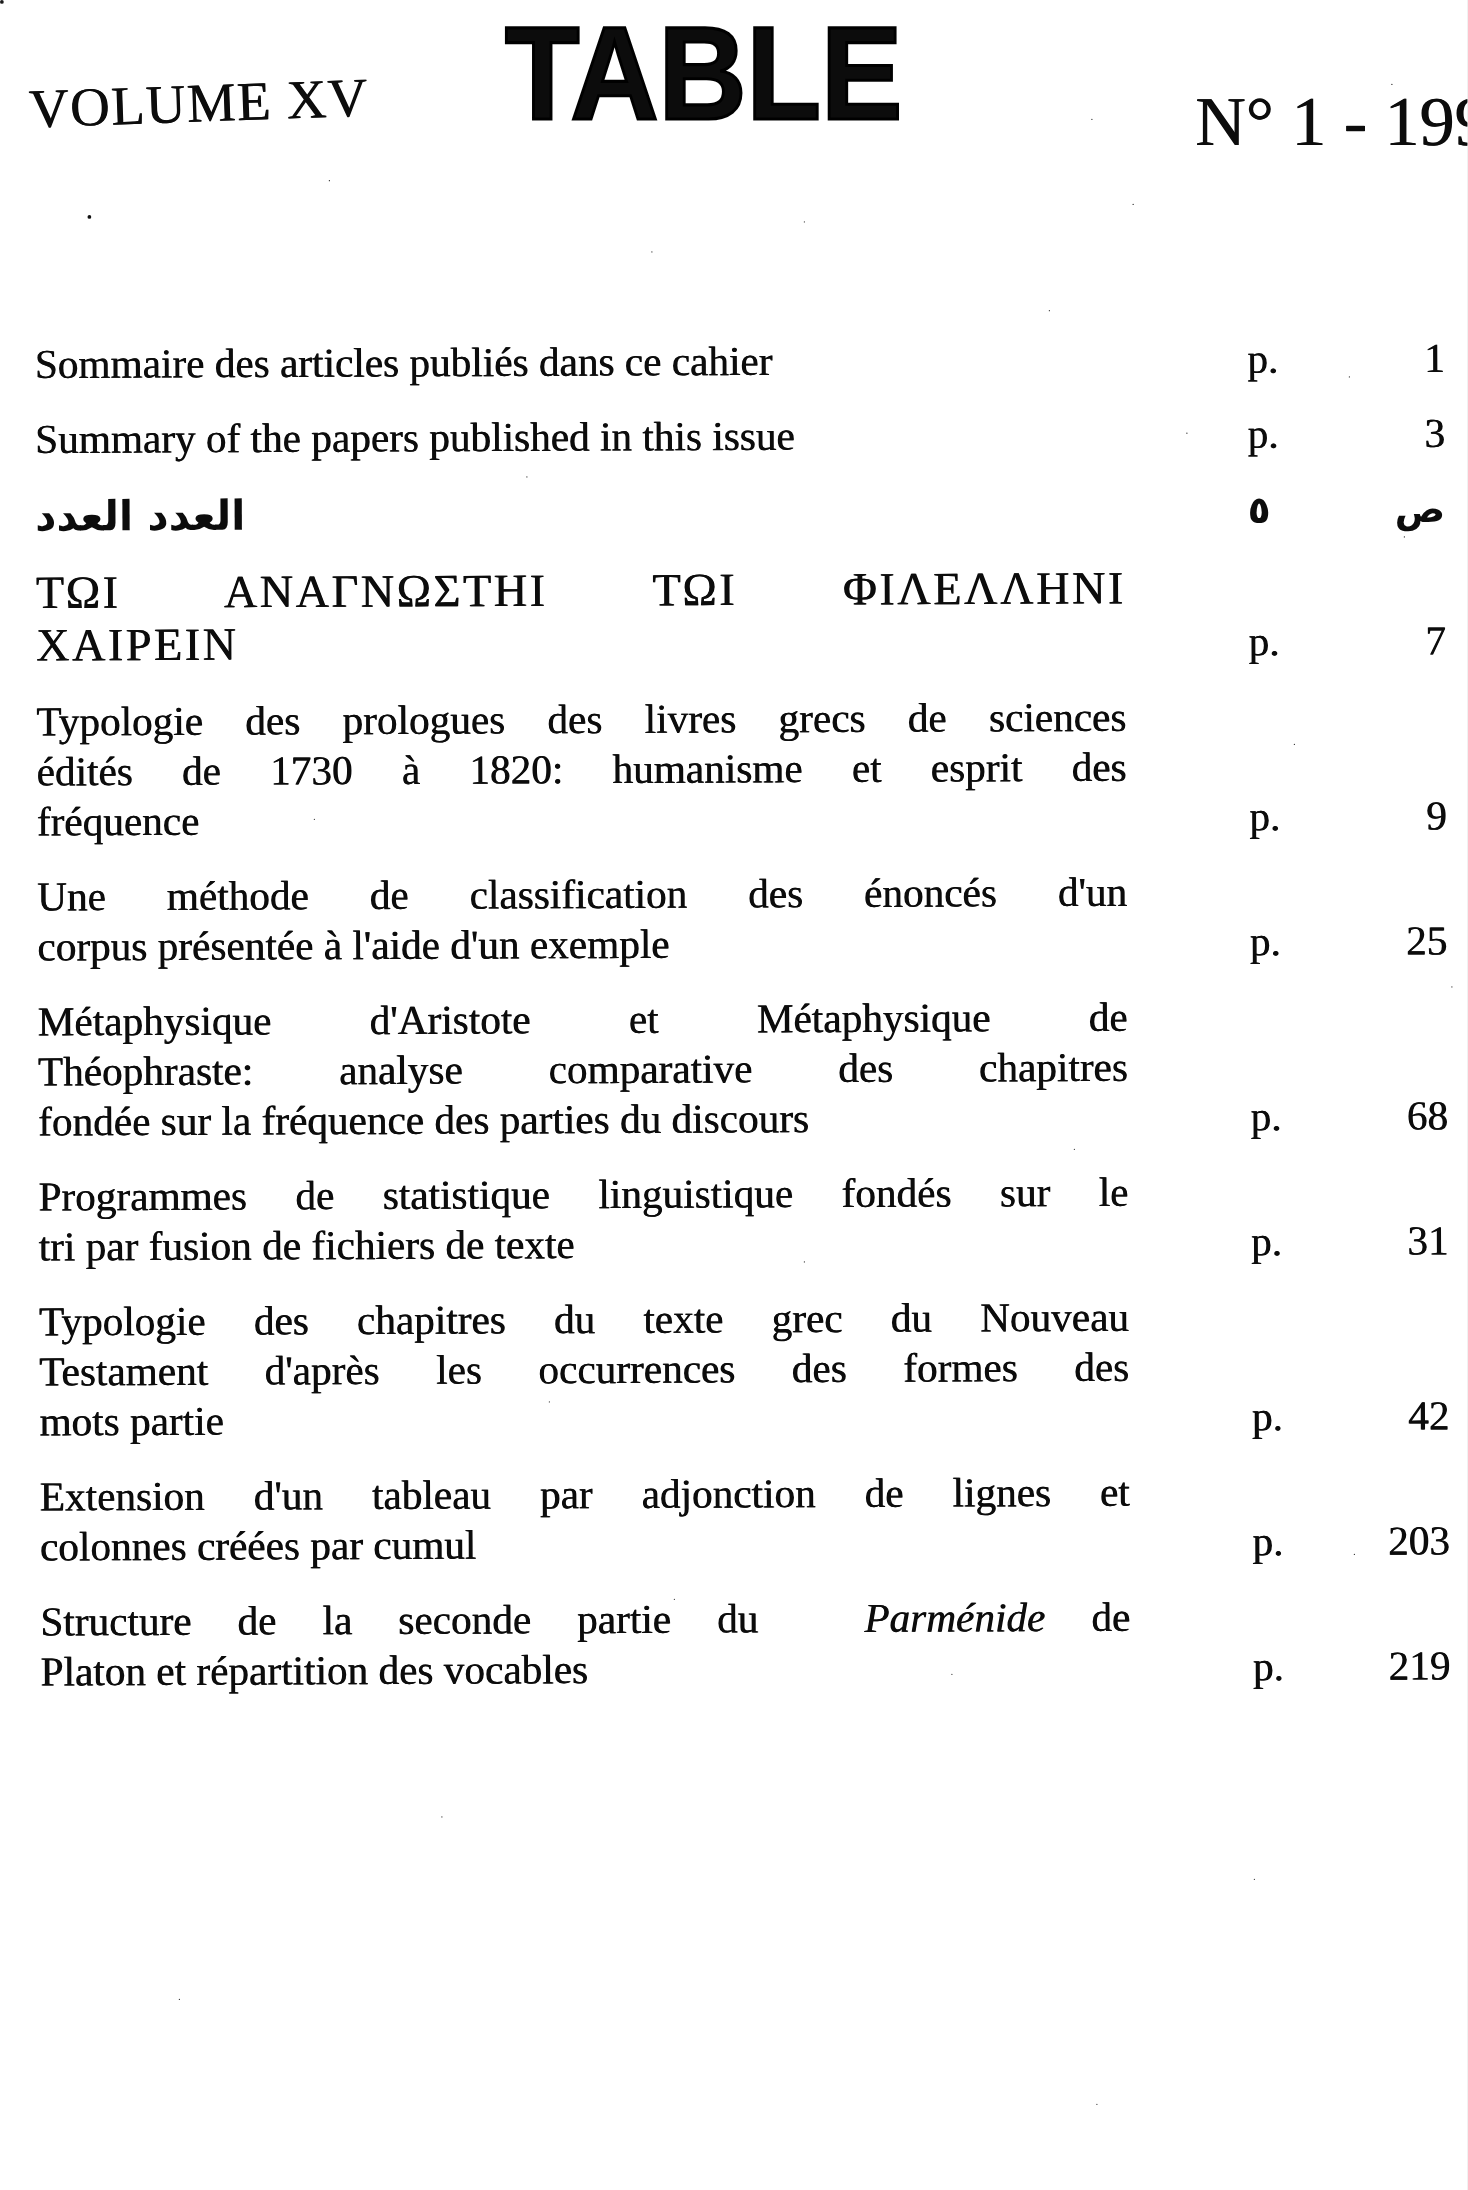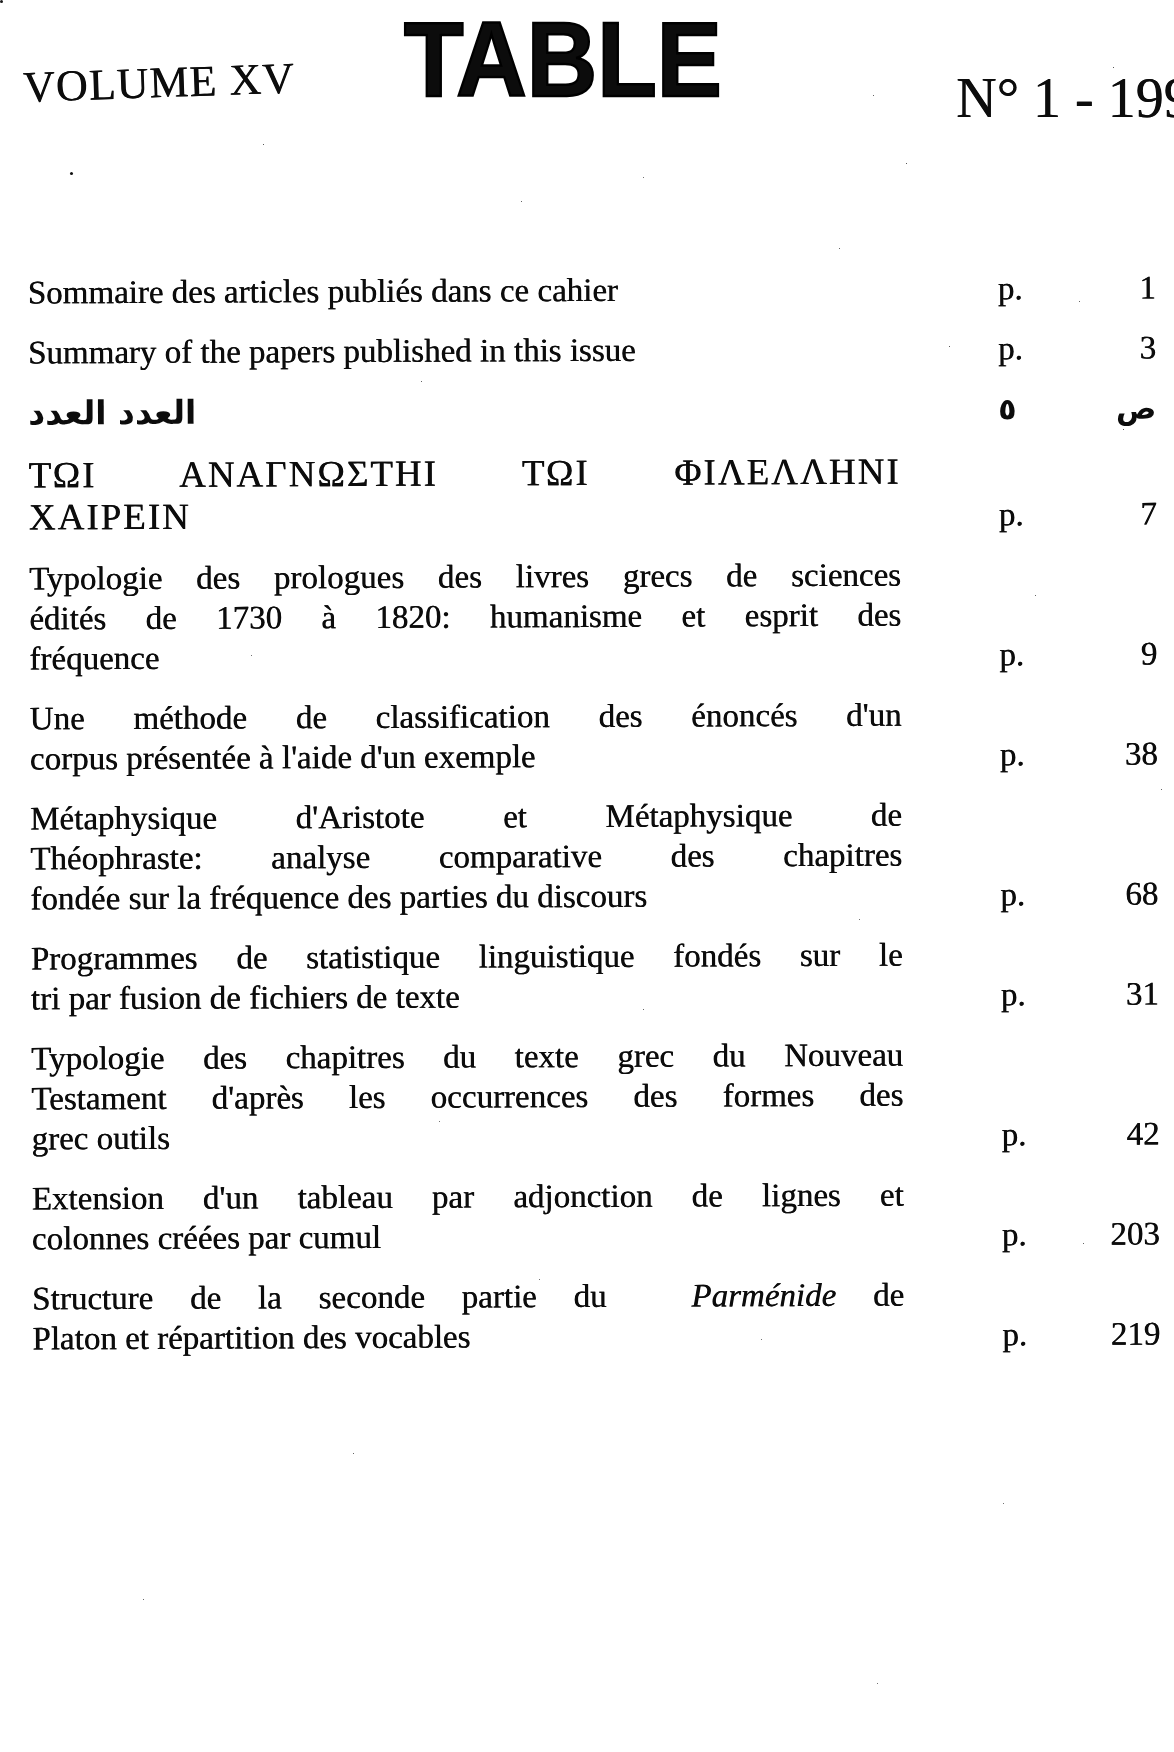--- a/index.html
+++ b/index.html
@@ -157,7 +157,7 @@
         </div>
         <div class="page-group">
           <span class="pg-label">p.</span>
-          <span class="pg-num">38</span>
+          <span class="pg-num">25</span>
         </div>
       </div>
       <div class="toc-row">

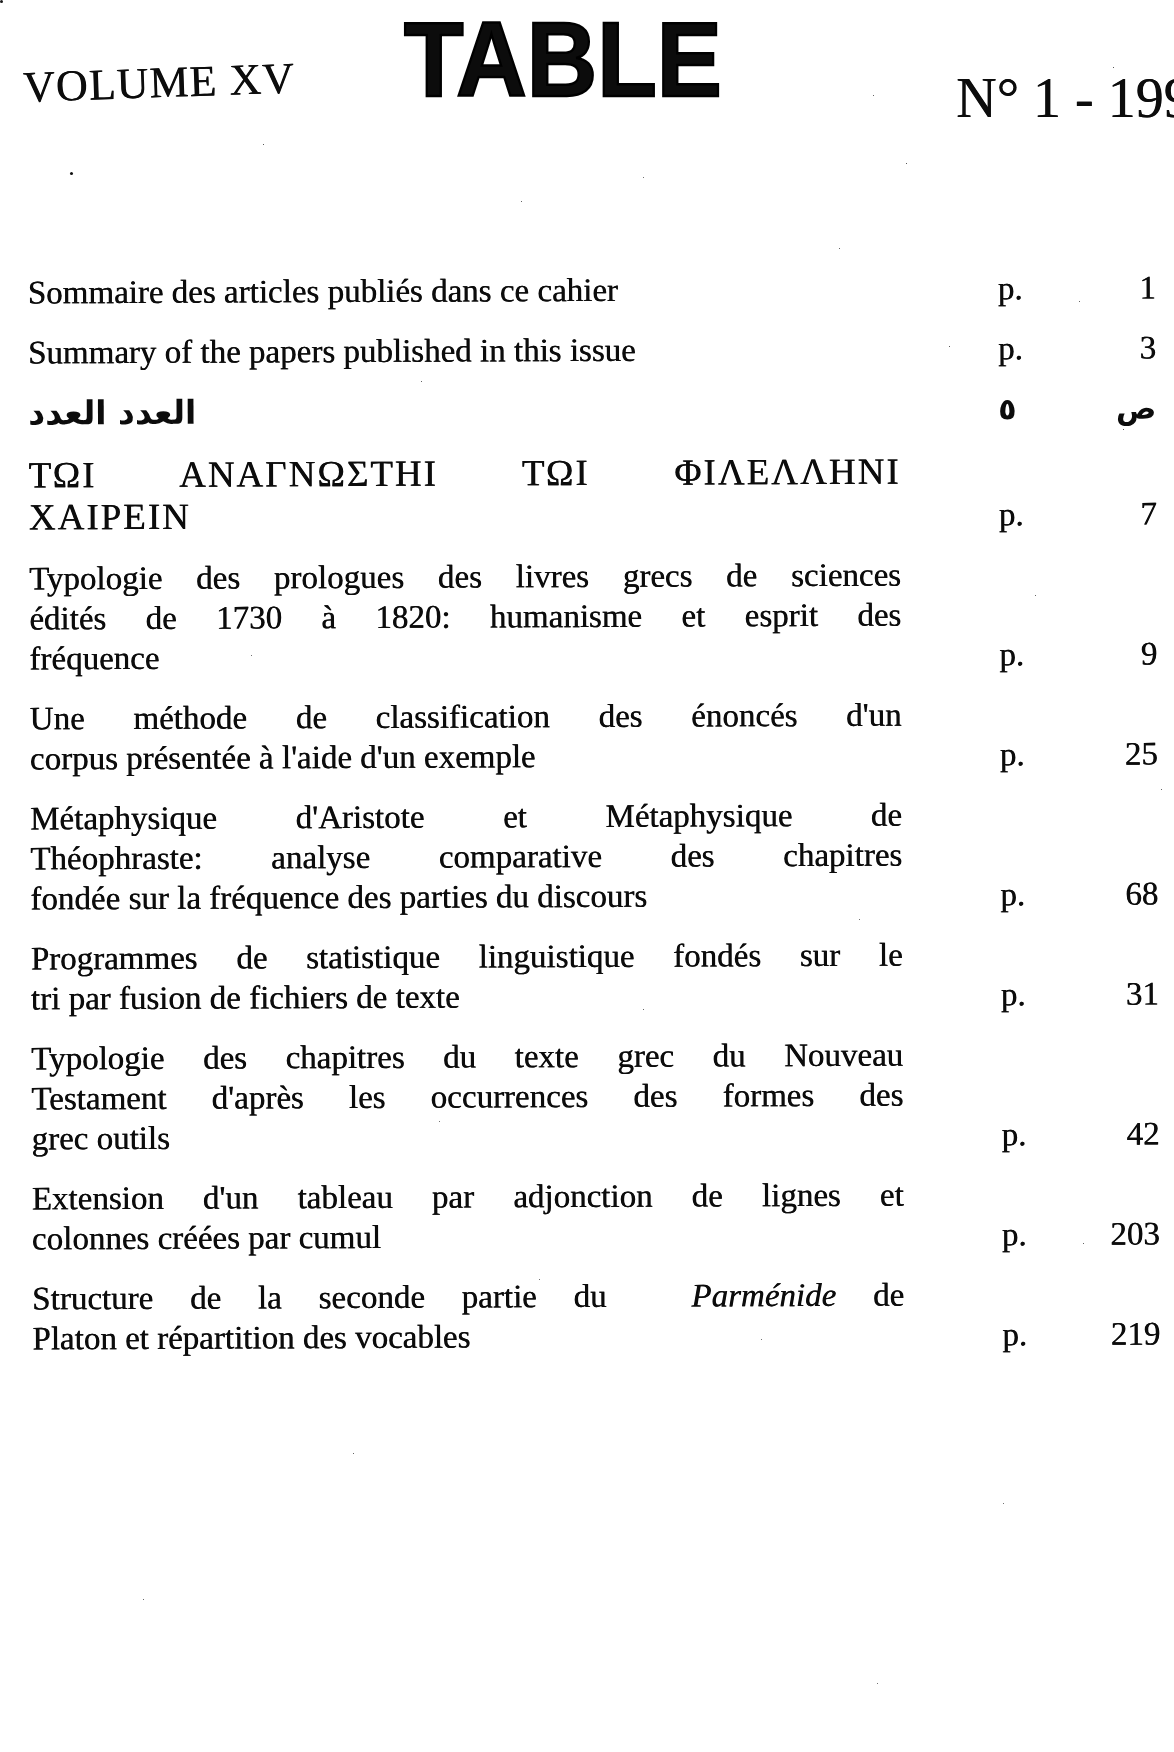--- a/index.html
+++ b/index.html
@@ -185,7 +185,7 @@
         <div class="title">
           <div class="title-line"><span>Typologie des chapitres du texte grec du Nouveau</span></div>
           <div class="title-line"><span>Testament d'après les occurrences des formes des</span></div>
-          <div class="title-line"><span>grec outils</span></div>
+          <div class="title-line"><span>mots partie</span></div>
         </div>
         <div class="page-group">
           <span class="pg-label">p.</span>

